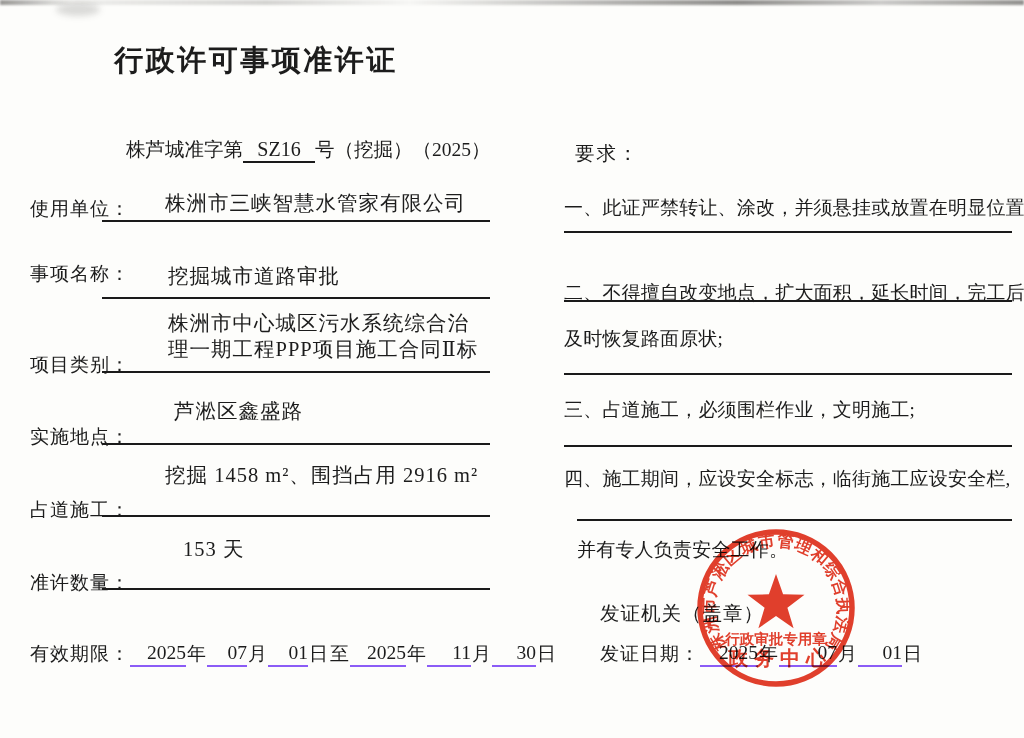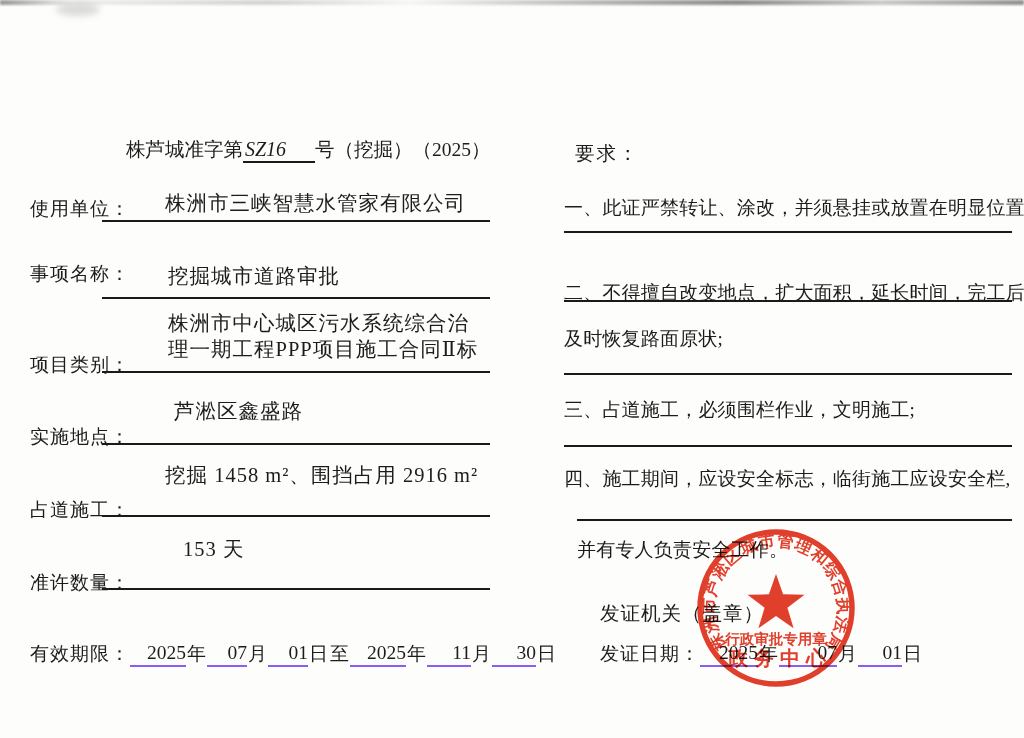--- a/index.html
+++ b/index.html
@@ -69,6 +69,7 @@
 <div class="abs scan-smudge"></div>
 
 <div class="abs title-wrap">
+  <div class="title-line2">行政许可事项准许证</div>
 </div>
 
 <div class="abs cert-line">

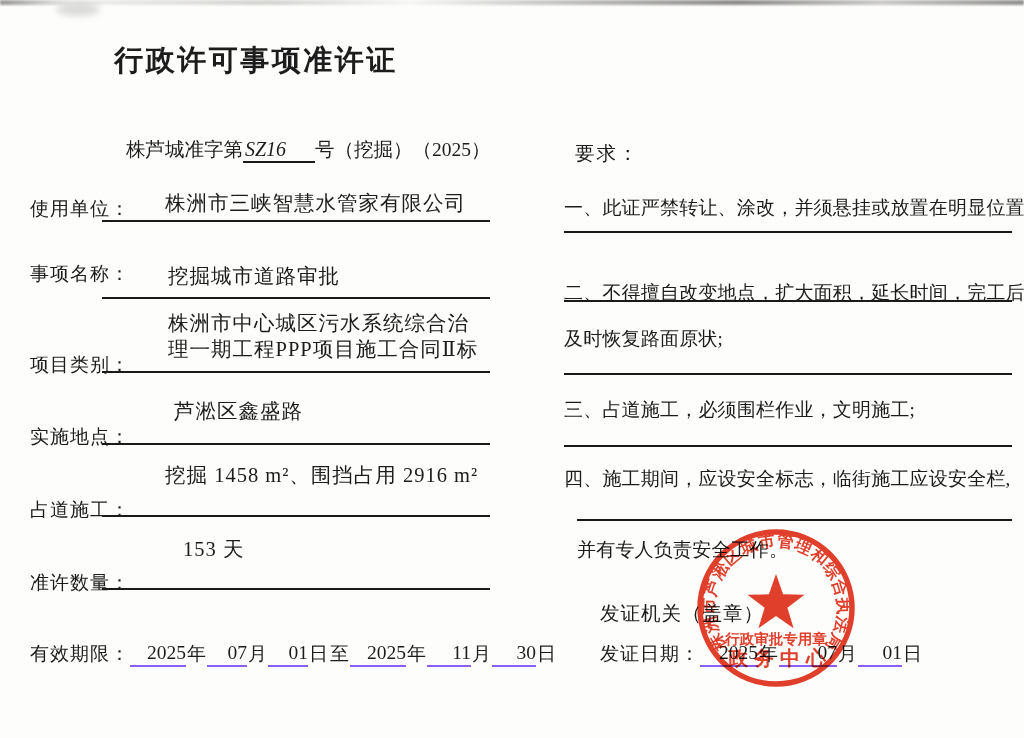--- a/index.html
+++ b/index.html
@@ -35,8 +35,8 @@
   
   .cert-line { left:126px; top:136px; font-size:19.5px; white-space:nowrap; }
   .cert-num {
-    display:inline-block; min-width:72px; text-align:left;
-    border-bottom:2px solid #1a1a1a; font-size:20px; padding:0 2px 0 2px;font-style:italic;
+    display:inline-block; min-width:72px; text-align:center;
+    border-bottom:2px solid #1a1a1a; font-size:20px; padding:0 2px 0 2px;
   }
   
   .field-label { left:30px; font-size:19px; letter-spacing:1px; white-space:nowrap; }

